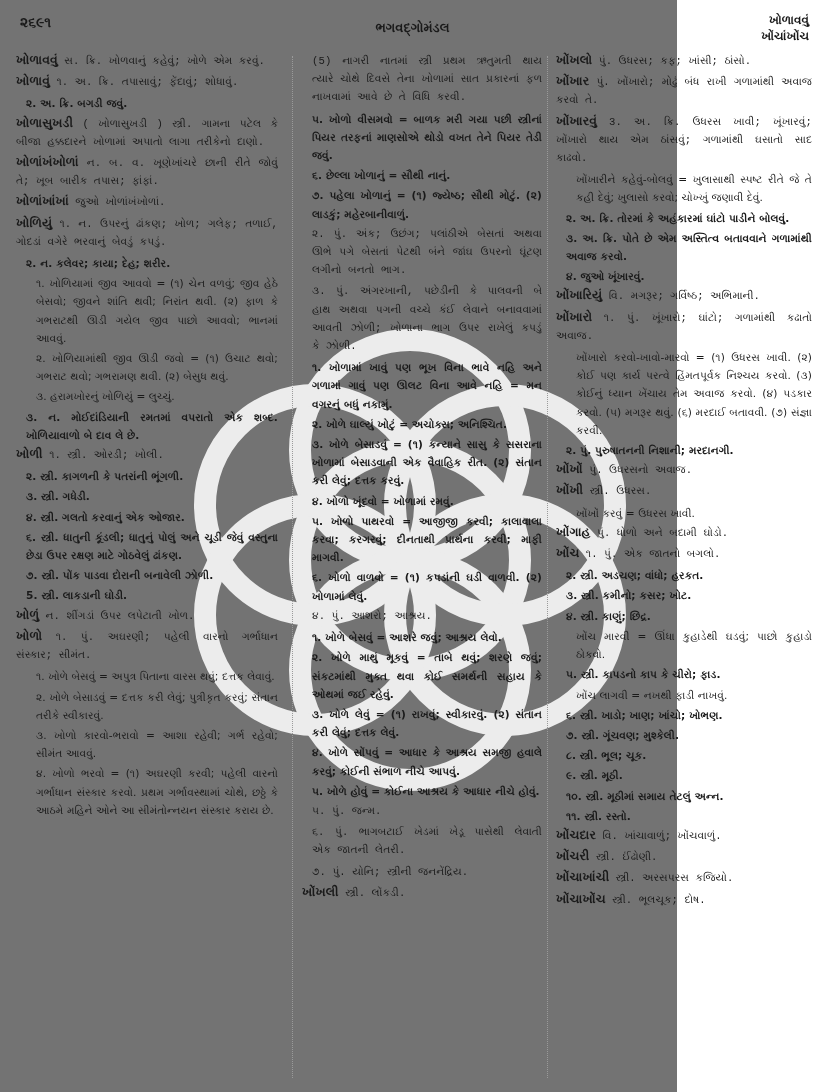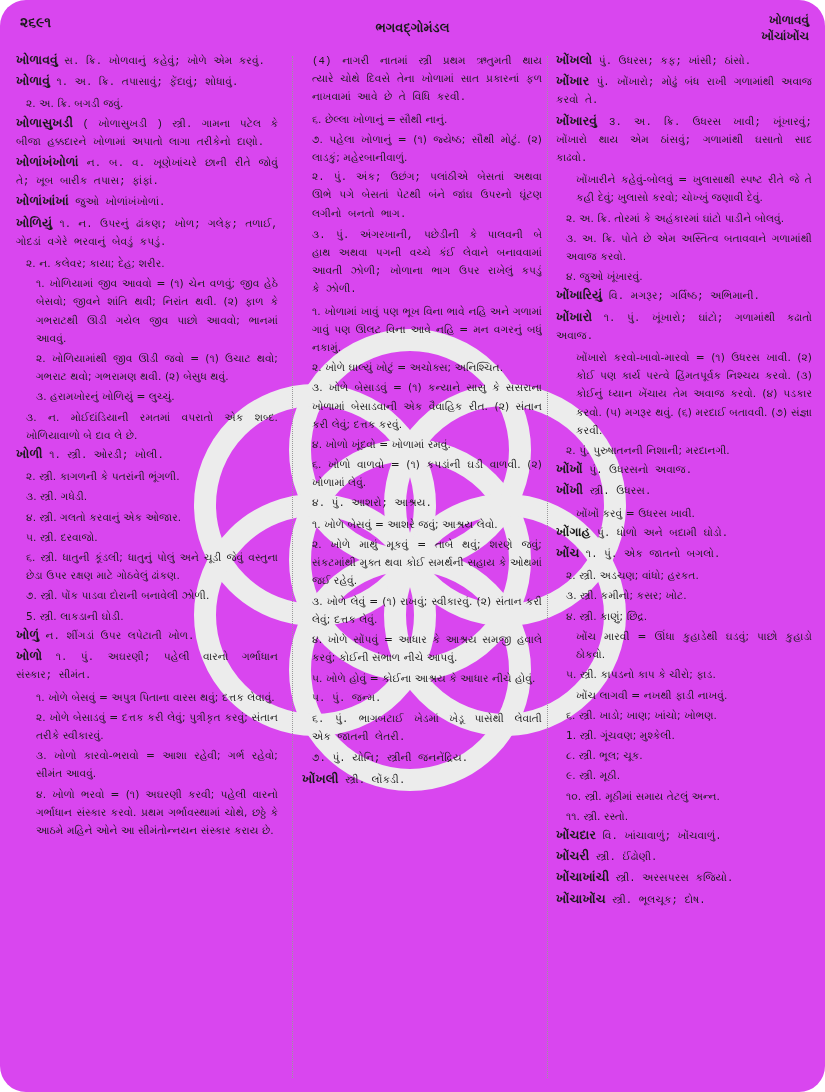--- a/index.html
+++ b/index.html
@@ -5,7 +5,7 @@
   html, body { margin: 0; padding: 0; background: #ffffff; }
   body { width: 825px; height: 1092px; overflow: hidden; position: relative;
          font-family: "DejaVu Sans", "Liberation Sans", sans-serif; color: #1a1a1a; }
-  .page { position: absolute; left: 0; top: 0; width: 825px; height: 1092px; background: #d946ef; border-radius: 26px; }
+  .page { position: absolute; left: 0; top: 0; width: 677px; height: 1092px; background: #737373; }
   .watermark { position: absolute; left: 170px; top: 320px; width: 480px; height: 480px; pointer-events: none; }
   .header { position: absolute; top: 8px; left: 0; width: 825px; height: 40px; }
   .page-num { position: absolute; left: 20px; top: 6px; font-size: 14px; font-weight: bold; }

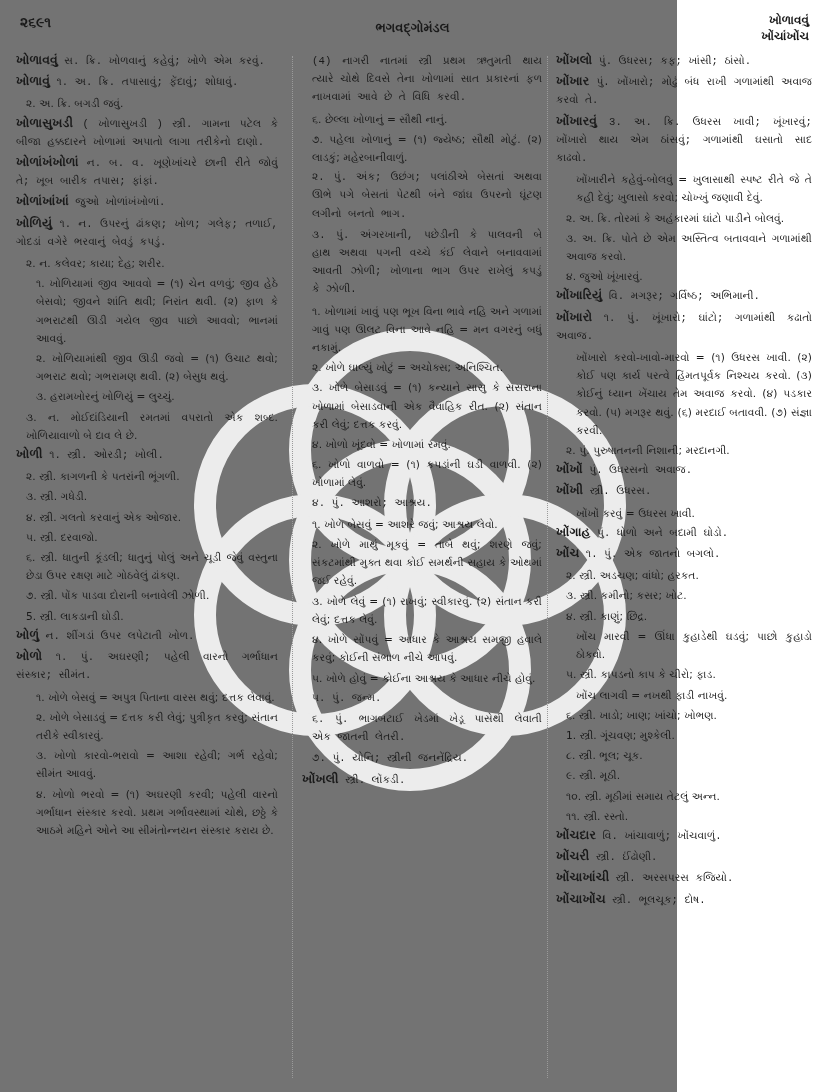--- a/index.html
+++ b/index.html
@@ -83,7 +83,7 @@
       <p class="sub2">૪. ખોળો ભરવો = (૧) અઘરણી કરવી; પહેલી વારનો ગર્ભાધાન સંસ્કાર કરવો. પ્રથમ ગર્ભાવસ્થામાં ચોથે, છઠ્ઠે કે આઠમે મહિને ઓને આ સીમંતોન્નયન સંસ્કાર કરાય છે.</p>
     </div>
   <div class="col col2">
-      <p class="entry cont">(4) નાગરી નાતમાં સ્ત્રી પ્રથમ ઋતુમતી થાય ત્યારે ચોથે દિવસે તેના ખોળામાં સાત પ્રકારનાં ફળ નાખવામાં આવે છે તે વિધિ કરવી.</p>
+      <p class="entry cont">(5) નાગરી નાતમાં સ્ત્રી પ્રથમ ઋતુમતી થાય ત્યારે ચોથે દિવસે તેના ખોળામાં સાત પ્રકારનાં ફળ નાખવામાં આવે છે તે વિધિ કરવી.</p>
       <p class="sub">૬. છેલ્લા ખોળાનું = સૌથી નાનું.</p>
       <p class="sub">૭. પહેલા ખોળાનું = (૧) જ્યેષ્ઠ; સૌથી મોટું. (૨) લાડકું; મહેરબાનીવાળું.</p>
       <p class="entry cont">૨. પું. અંક; ઉછંગ; પલાંઠીએ બેસતાં અથવા ઊભે પગે બેસતાં પેટથી બંને જાંઘ ઉપરનો ઘૂંટણ લગીનો બનતો ભાગ.</p>

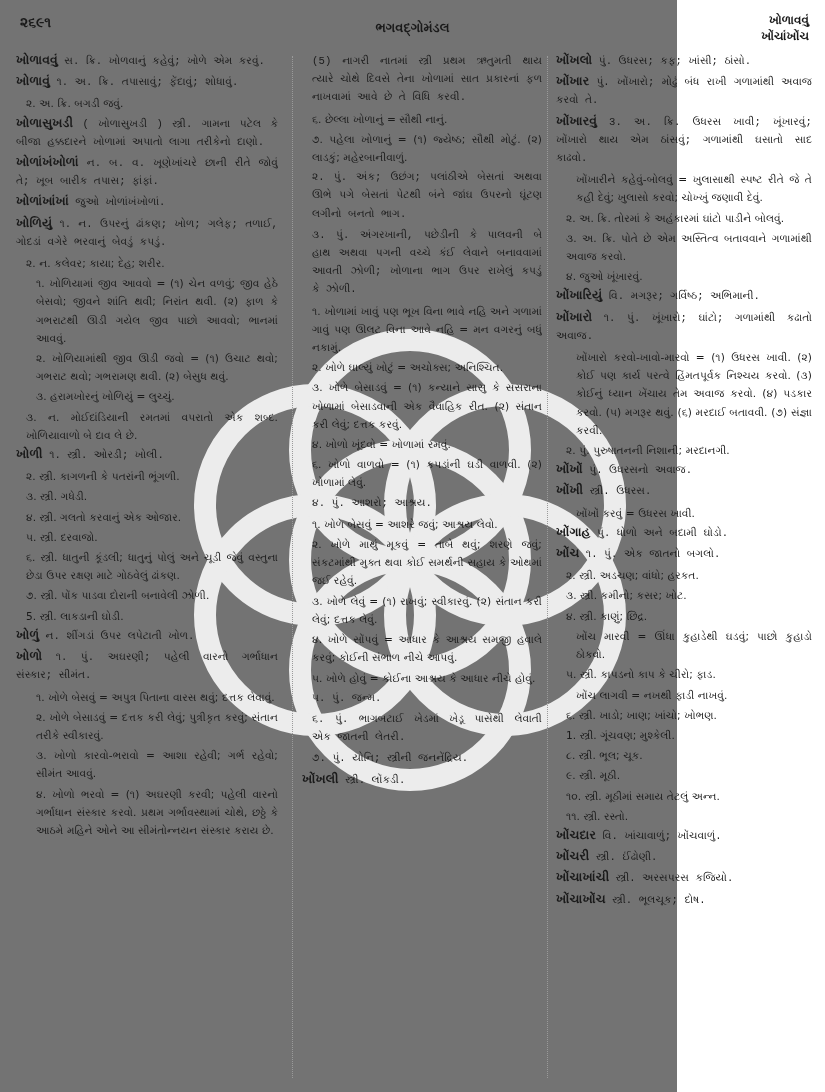--- a/index.html
+++ b/index.html
@@ -21,7 +21,7 @@
   .entry { margin: 0 0 3px 0; text-align: justify; font-family: Liberation Mono, monospace; }
   .entry .hw { font-weight: bold; font-size: 12.4px; }
   .entry .pos { font-size: 10.6px; }
-  .sub { margin: 0 0 2px 0; padding-left: 10px; text-align: justify; }
+  .sub { margin: 0 0 2px 0; padding-left: 10px; text-align: justify; font-weight: bold; }
   .sub2 { margin: 0 0 2px 0; padding-left: 20px; text-align: justify; }
   .cont { padding-left: 10px; }
 </style>

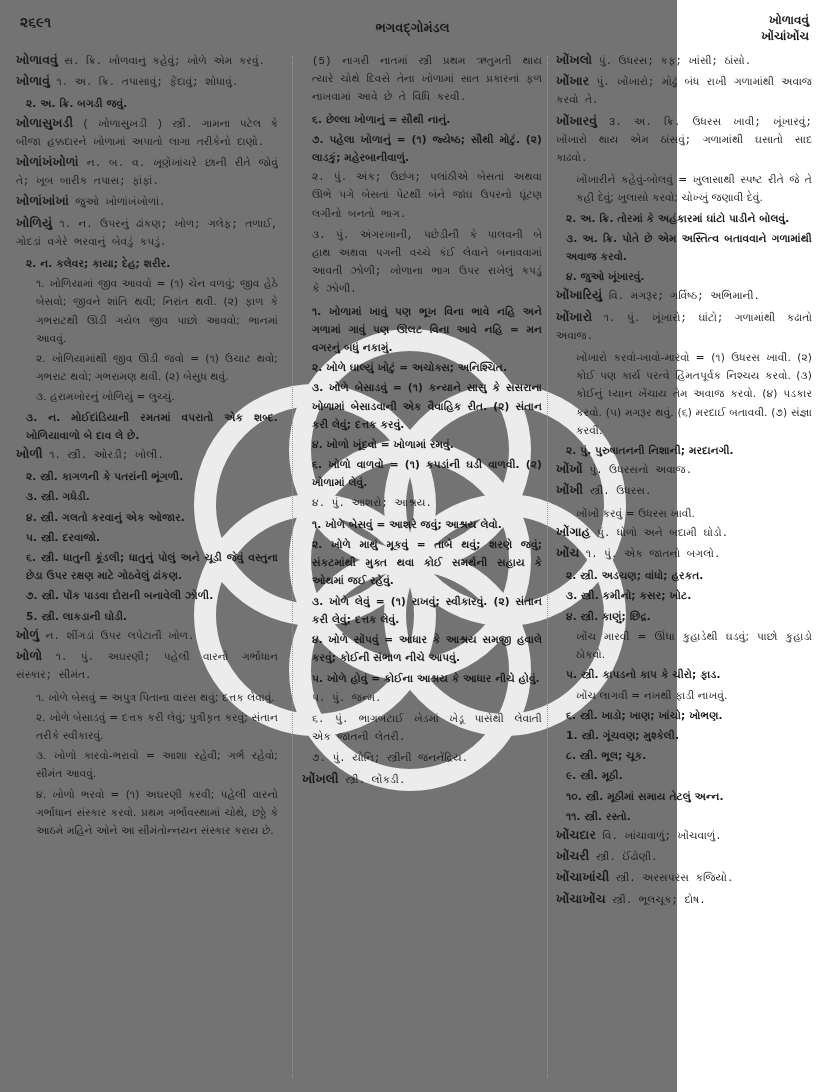--- a/index.html
+++ b/index.html
@@ -84,6 +84,7 @@
     </div>
   <div class="col col2">
       <p class="entry cont">(5) નાગરી નાતમાં સ્ત્રી પ્રથમ ઋતુમતી થાય ત્યારે ચોથે દિવસે તેના ખોળામાં સાત પ્રકારનાં ફળ નાખવામાં આવે છે તે વિધિ કરવી.</p>
+      <p class="sub">૫. ખોળો વીસમવો = બાળક મરી ગયા પછી સ્ત્રીનાં પિયર તરફનાં માણસોએ થોડો વખત તેને પિયર તેડી જવું.</p>
       <p class="sub">૬. છેલ્લા ખોળાનું = સૌથી નાનું.</p>
       <p class="sub">૭. પહેલા ખોળાનું = (૧) જ્યેષ્ઠ; સૌથી મોટું. (૨) લાડકું; મહેરબાનીવાળું.</p>
       <p class="entry cont">૨. પું. અંક; ઉછંગ; પલાંઠીએ બેસતાં અથવા ઊભે પગે બેસતાં પેટથી બંને જાંઘ ઉપરનો ઘૂંટણ લગીનો બનતો ભાગ.</p>

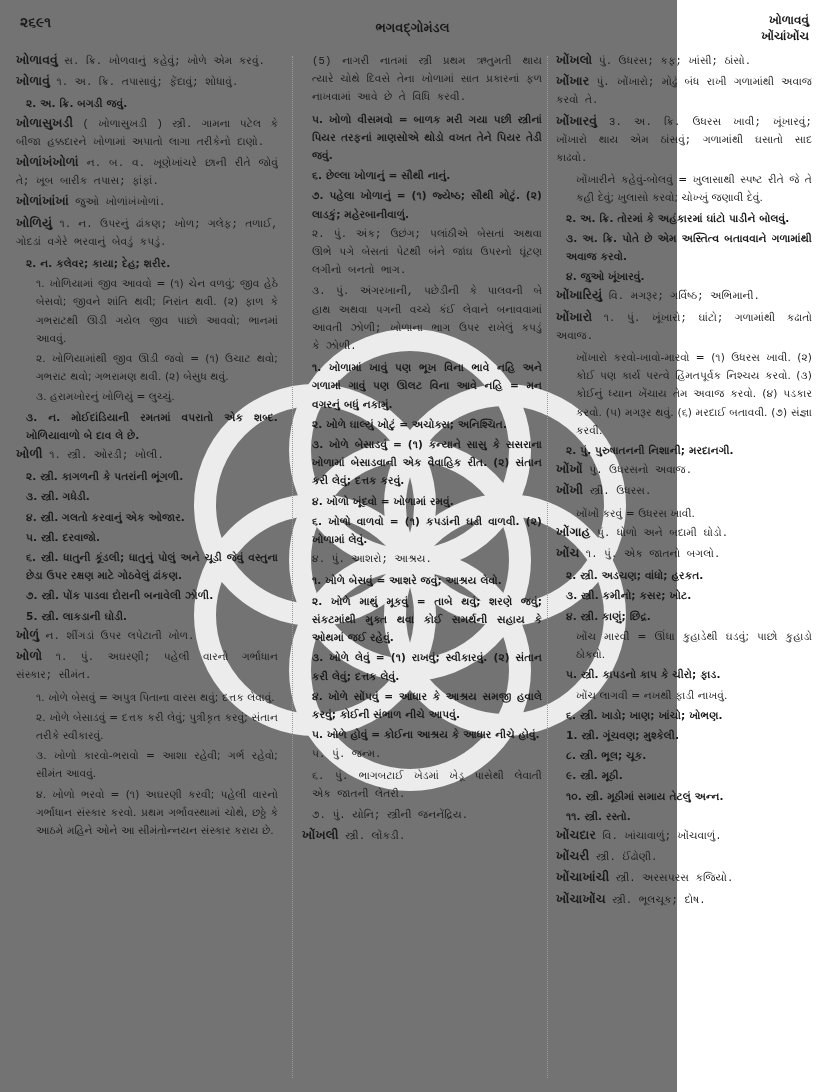--- a/index.html
+++ b/index.html
@@ -93,6 +93,7 @@
       <p class="sub">૨. ખોળે ઘાલ્યું ખોટું = અચોક્સ; અનિશ્ચિત.</p>
       <p class="sub">૩. ખોળે બેસાડવું = (૧) કન્યાને સાસુ કે સસરાના ખોળામાં બેસાડવાની એક વૈવાહિક રીત. (૨) સંતાન કરી લેવું; દત્તક કરવું.</p>
       <p class="sub">૪. ખોળો ખૂંદવો = ખોળામાં રમવું.</p>
+      <p class="sub">૫. ખોળો પાથરવો = આજીજી કરવી; કાલાવાલા કરવા; કરગરવું; દીનતાથી પ્રાર્થના કરવી; માફી માગવી.</p>
       <p class="sub">૬. ખોળો વાળવો = (૧) કપડાંની ઘડી વાળવી. (૨) ખોળામાં લેવું.</p>
       <p class="entry cont">૪. પું. આશરો; આશ્રય.</p>
       <p class="sub">૧. ખોળે બેસવું = આશરે જવું; આશ્રય લેવો.</p>

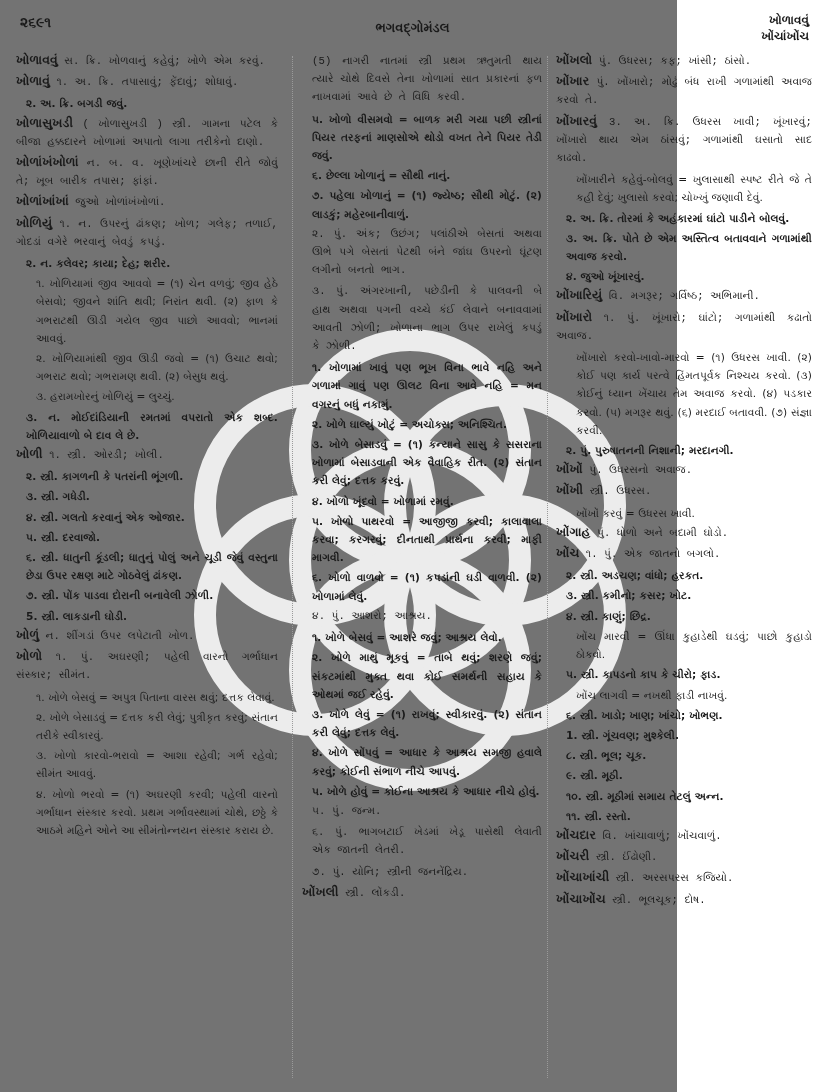--- a/index.html
+++ b/index.html
@@ -71,7 +71,6 @@
       <p class="sub">૨. સ્ત્રી. કાગળની કે પતરાંની ભૂંગળી.</p>
       <p class="sub">૩. સ્ત્રી. ગધેડી.</p>
       <p class="sub">૪. સ્ત્રી. ગલતો કરવાનું એક ઓજાર.</p>
-      <p class="sub">૫. સ્ત્રી. દરવાજો.</p>
       <p class="sub">૬. સ્ત્રી. ધાતુની કૂંડલી; ધાતુનું પોલું અને ચૂડી જેવું વસ્તુના છેડા ઉપર રક્ષણ માટે ગોઠવેલું ઢાંકણ.</p>
       <p class="sub">૭. સ્ત્રી. પોંક પાડવા દોરાની બનાવેલી ઝોળી.</p>
       <p class="sub">5. સ્ત્રી. લાકડાની ઘોડી.</p>

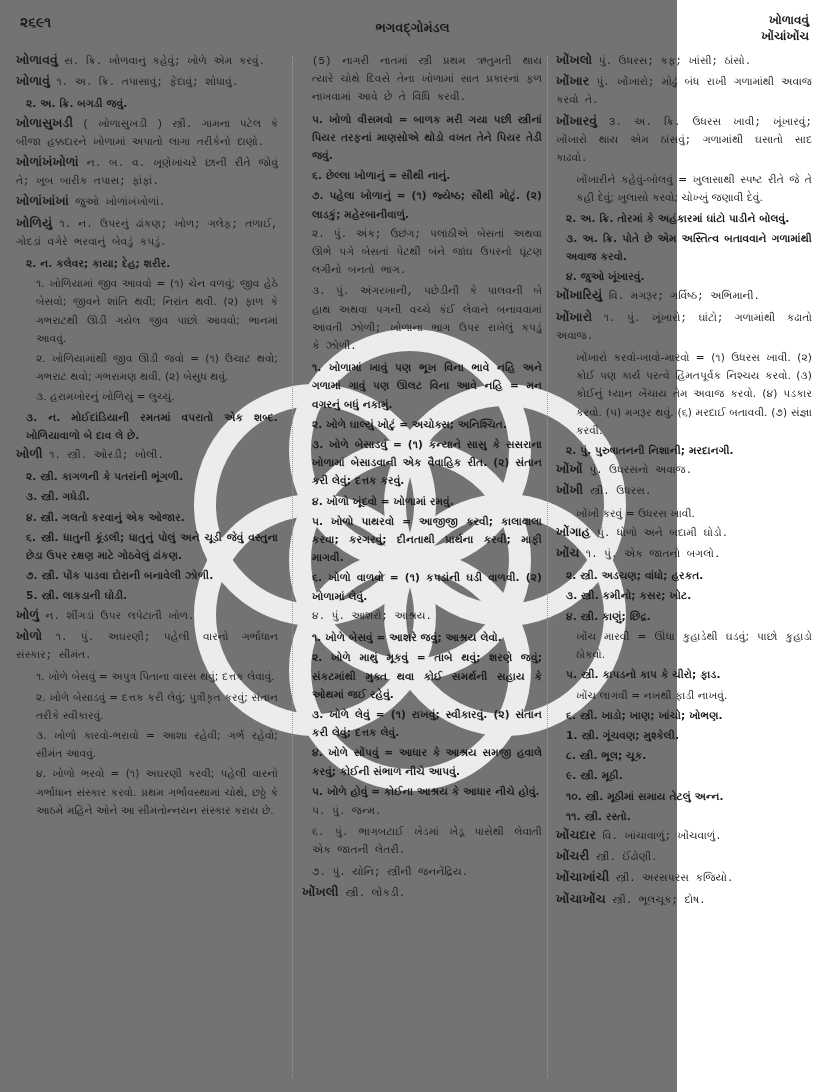--- a/index.html
+++ b/index.html
@@ -129,7 +129,7 @@
       <p class="sub">૫. સ્ત્રી. કાપડનો કાપ કે ચીરો; ફાડ.</p>
       <p class="sub2">ખોંચ લાગવી = નખથી ફાડી નાખવું.</p>
       <p class="sub">૬. સ્ત્રી. ખાડો; ખાણ; ખાંચો; ખોભણ.</p>
-      <p class="sub">1. સ્ત્રી. ગૂંચવણ; મુશ્કેલી.</p>
+      <p class="sub">૭. સ્ત્રી. ગૂંચવણ; મુશ્કેલી.</p>
       <p class="sub">૮. સ્ત્રી. ભૂલ; ચૂક.</p>
       <p class="sub">૯. સ્ત્રી. મૂઠી.</p>
       <p class="sub">૧૦. સ્ત્રી. મૂઠીમાં સમાય તેટલું અન્ન.</p>

